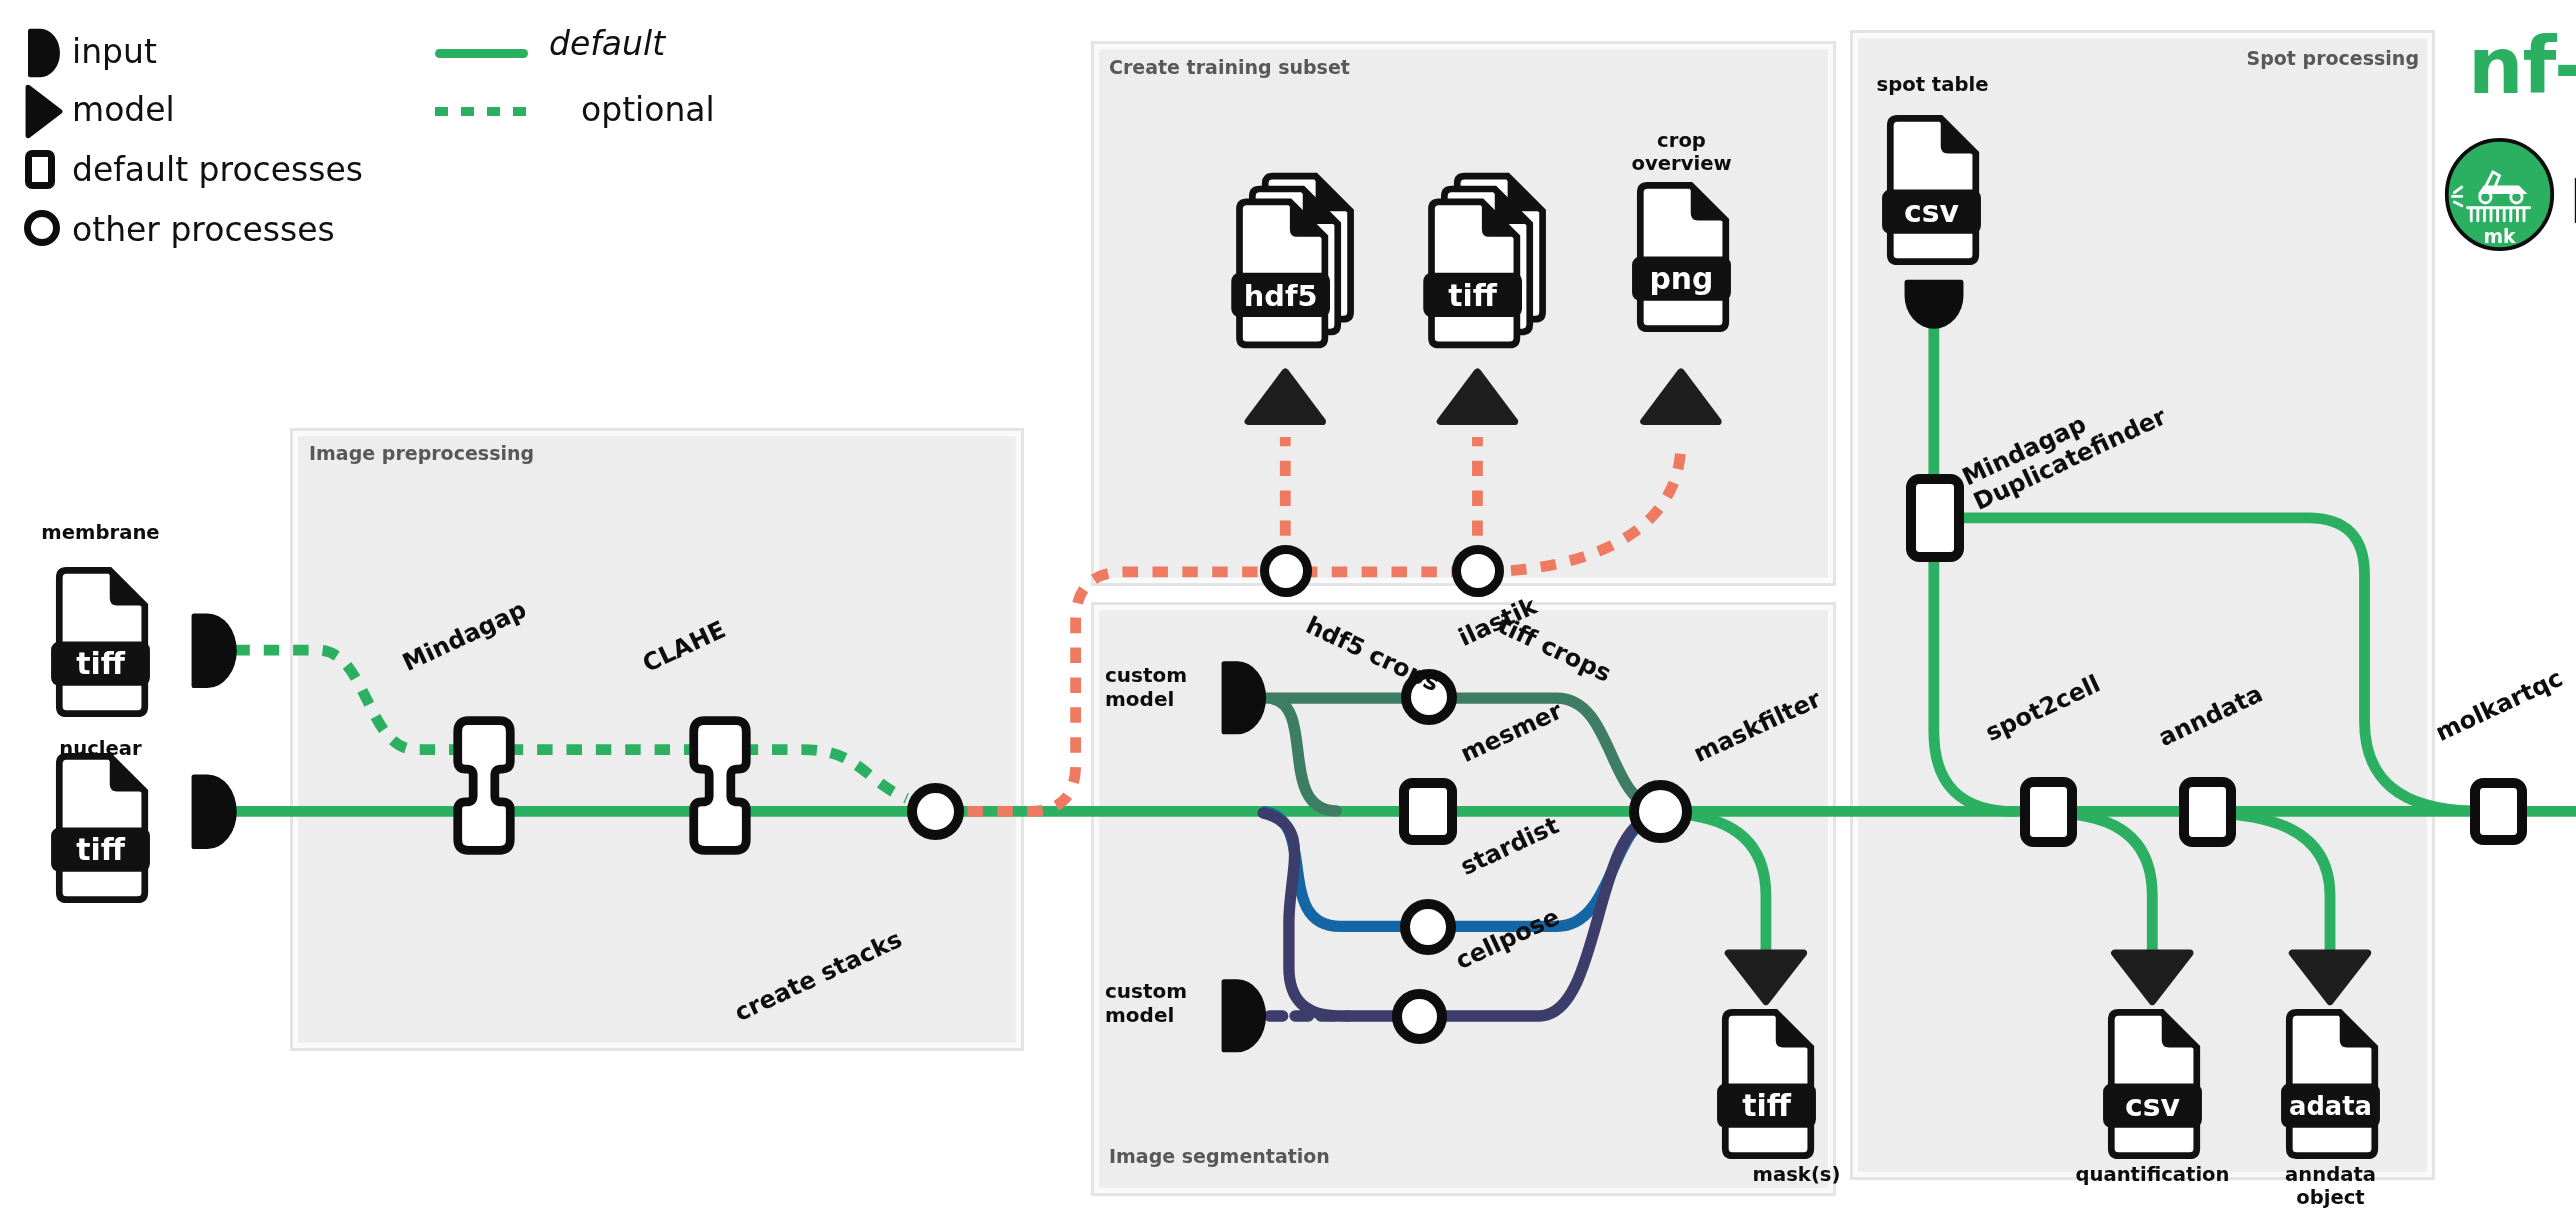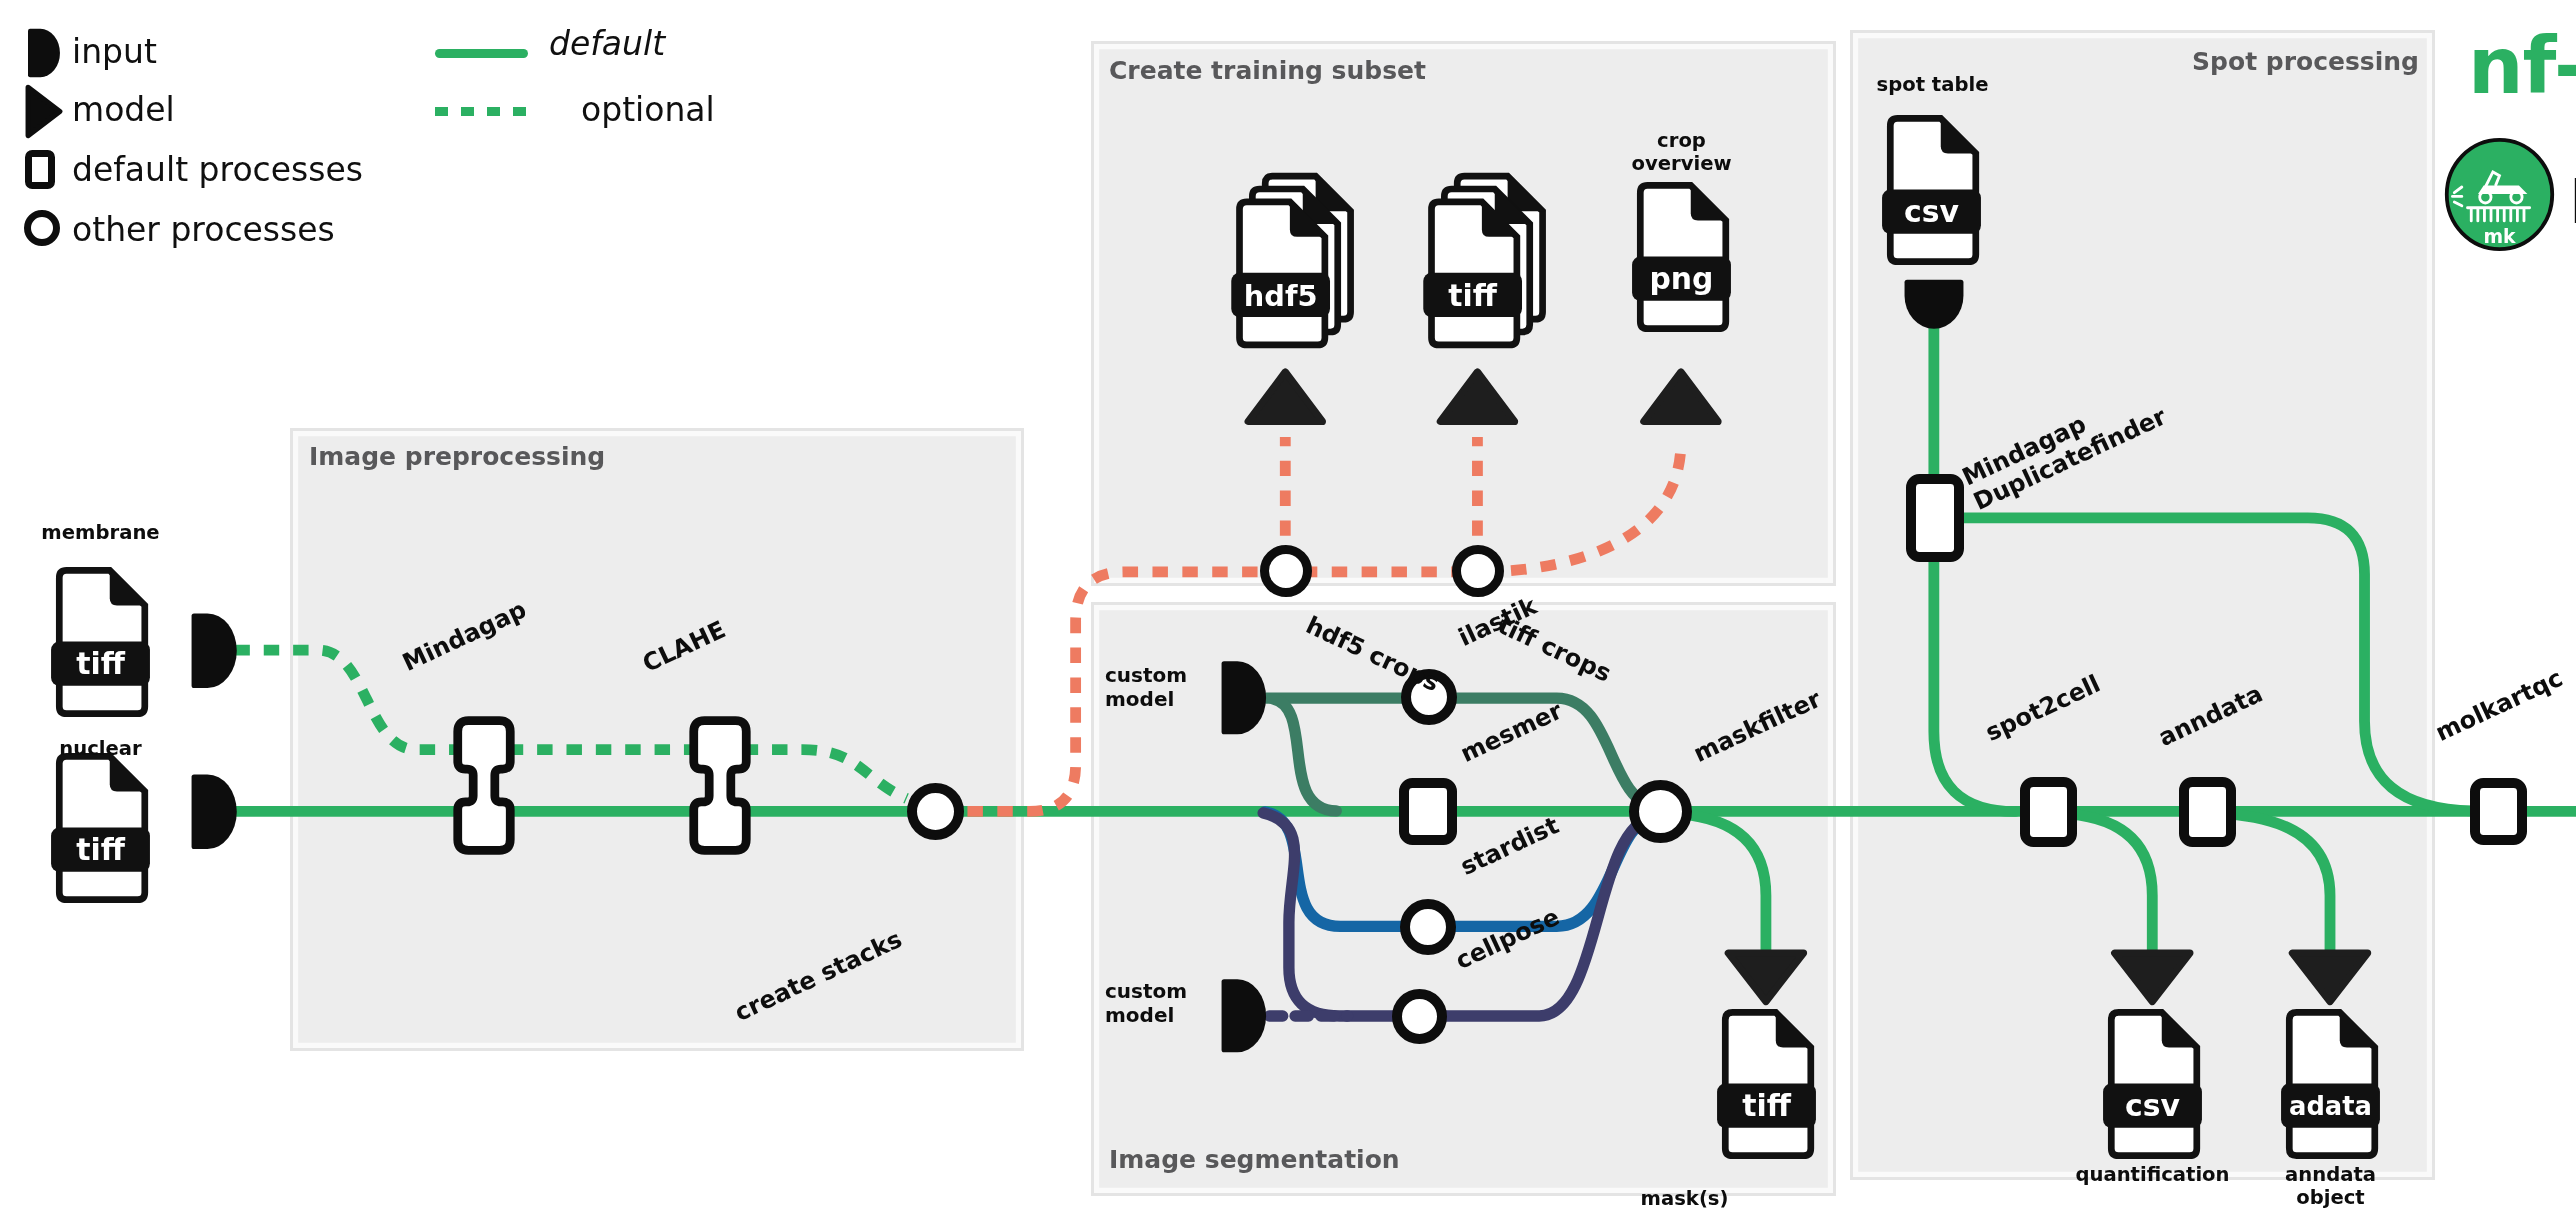--- a/index.html
+++ b/index.html
@@ -10,7 +10,7 @@
   svg.wires{position:absolute;left:0;top:0;z-index:3;}
   .panel{position:absolute;background:var(--panel_bg);border:3.6px solid var(--panel_edge);
          box-shadow:inset 0 0 0 5.2px #fafafa;z-index:1;box-sizing:border-box;}
-  .ptitle{position:absolute;font-weight:700;font-size:25px;color:var(--title);z-index:2;white-space:nowrap;}
+  .ptitle{position:absolute;font-weight:700;font-size:19px;color:var(--title);z-index:2;white-space:nowrap;}
   
   .node{position:absolute;background:#fff;border:10.3px solid #0d0d0d;box-sizing:border-box;z-index:5;}
   .node.circle{border-radius:50%;}

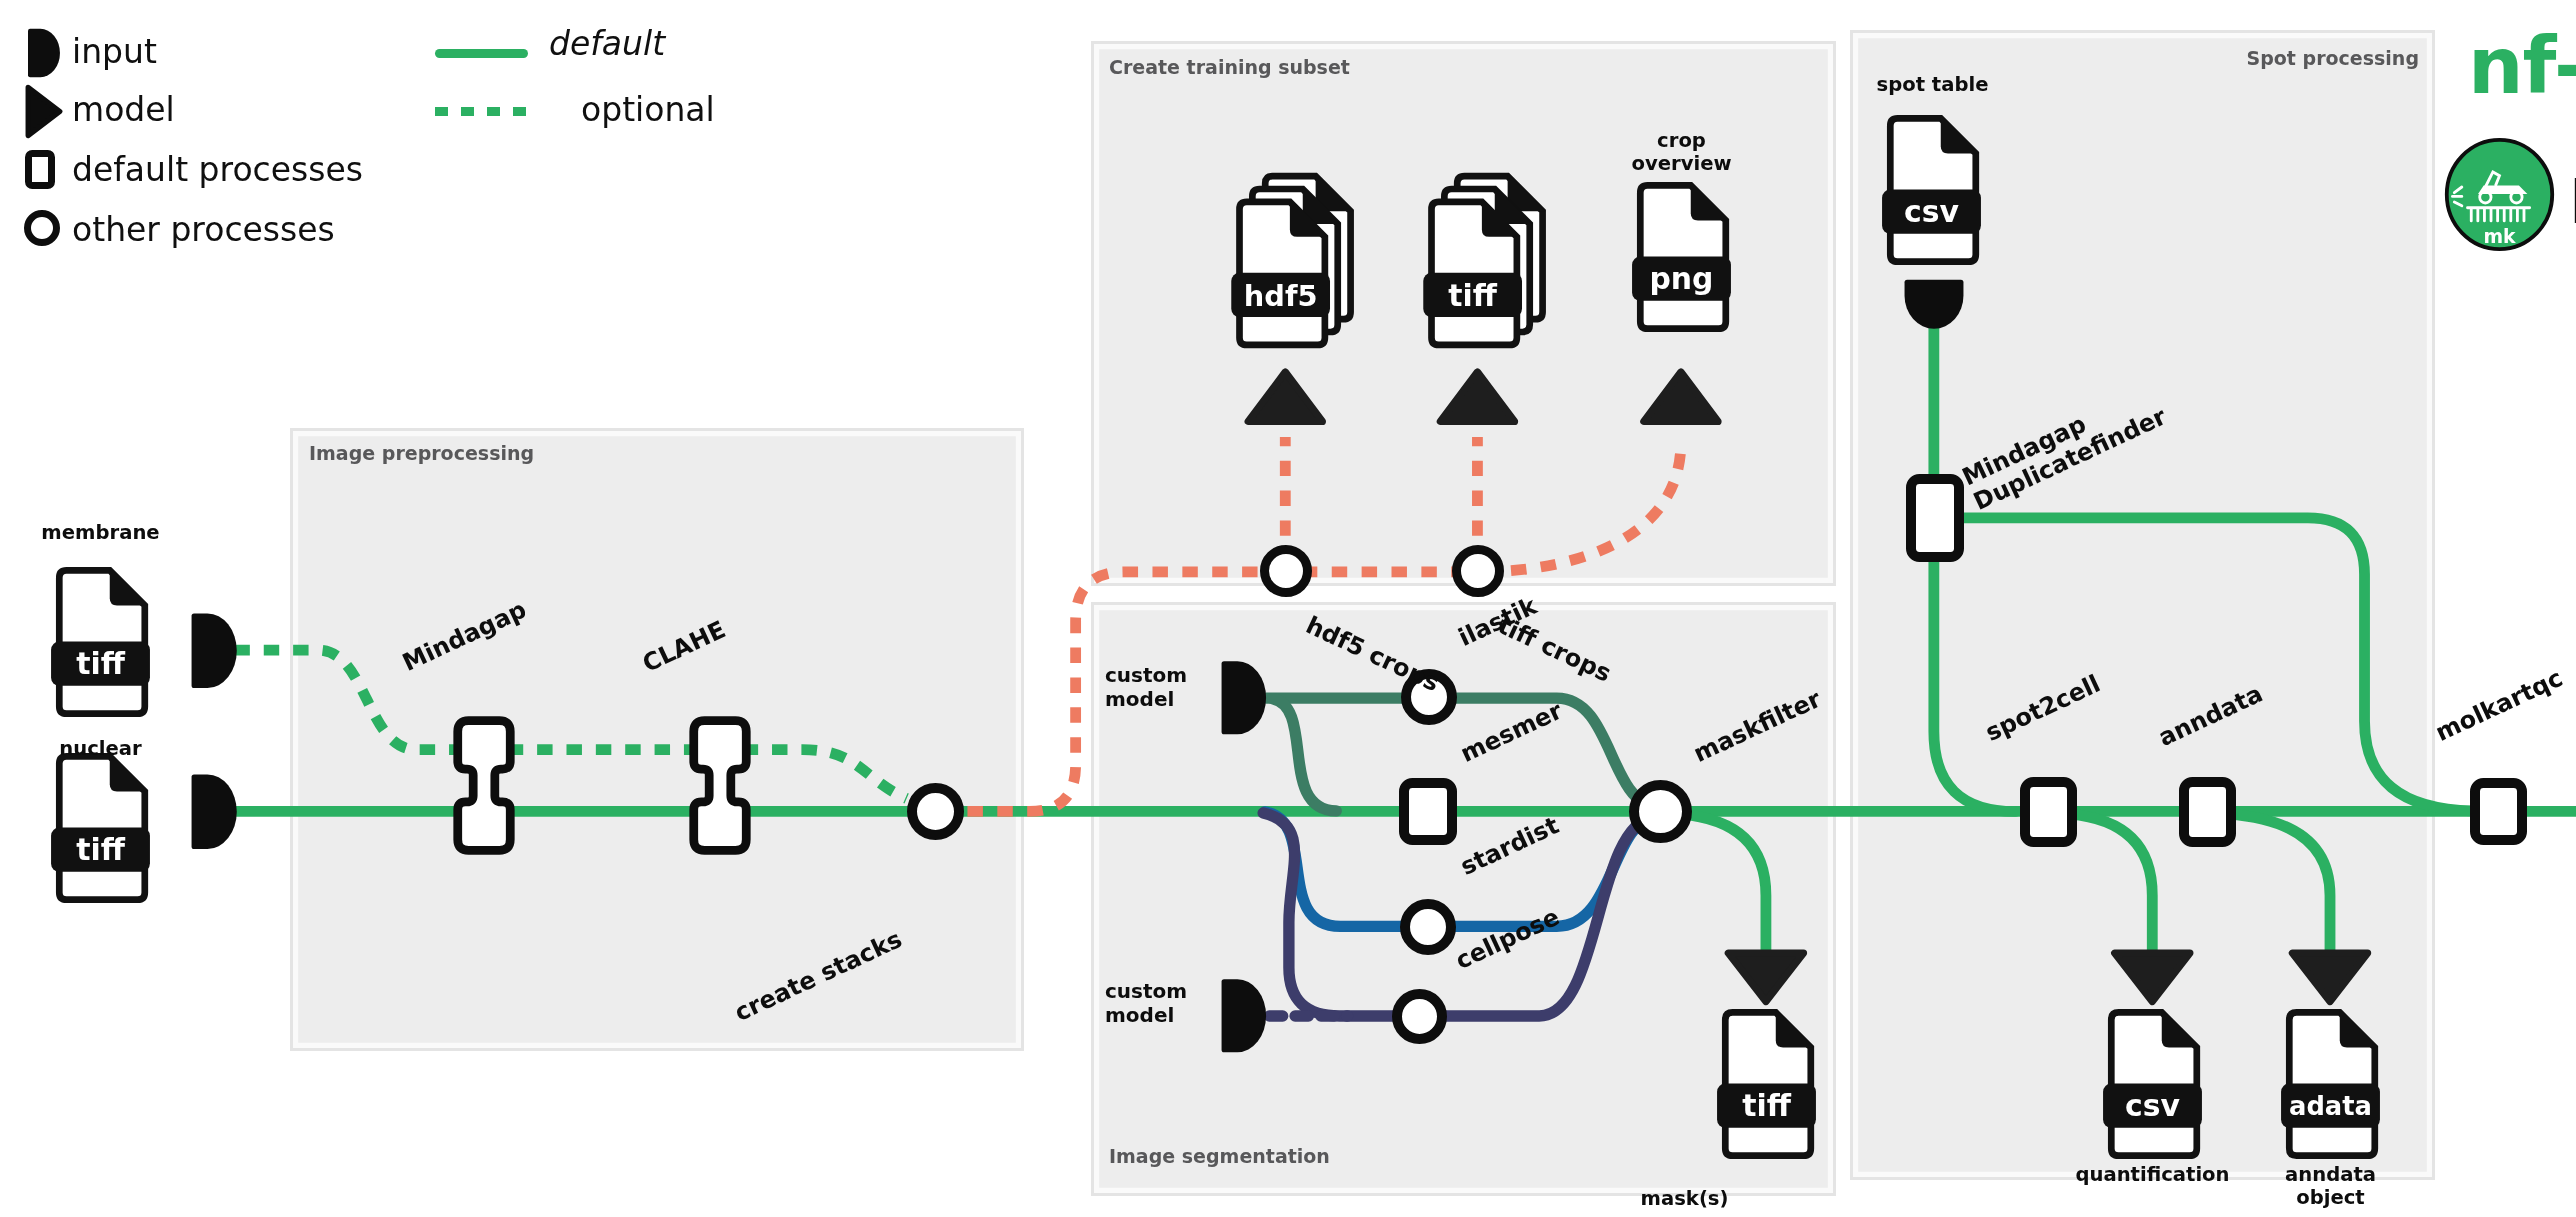--- a/index.html
+++ b/index.html
@@ -198,7 +198,7 @@
       <rect x="4" y="150" width="192" height="86" rx="16" fill="#111"></rect>
     <text class="ban" x="100" y="214" text-anchor="middle" font-size="58">tiff</text>
   </svg>
-  <div class="filelabel" style="left:1607px;top:1163px;margin-top:24px;">mask(s)</div>
+  <div class="filelabel" style="left:1719px;top:1163px;">mask(s)</div>
 
   <svg class="fileicon" style="left:2101px;top:1006px;" width="103" height="155" viewBox="0 0 200 300">
     <use href="#doc"></use>

